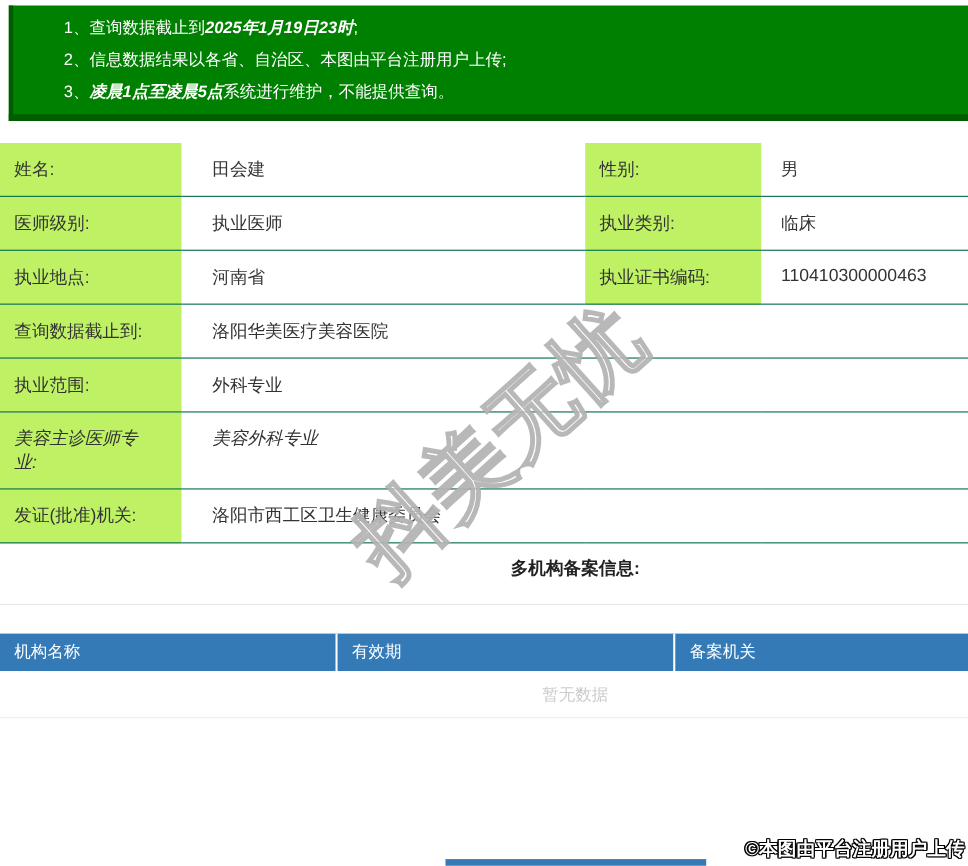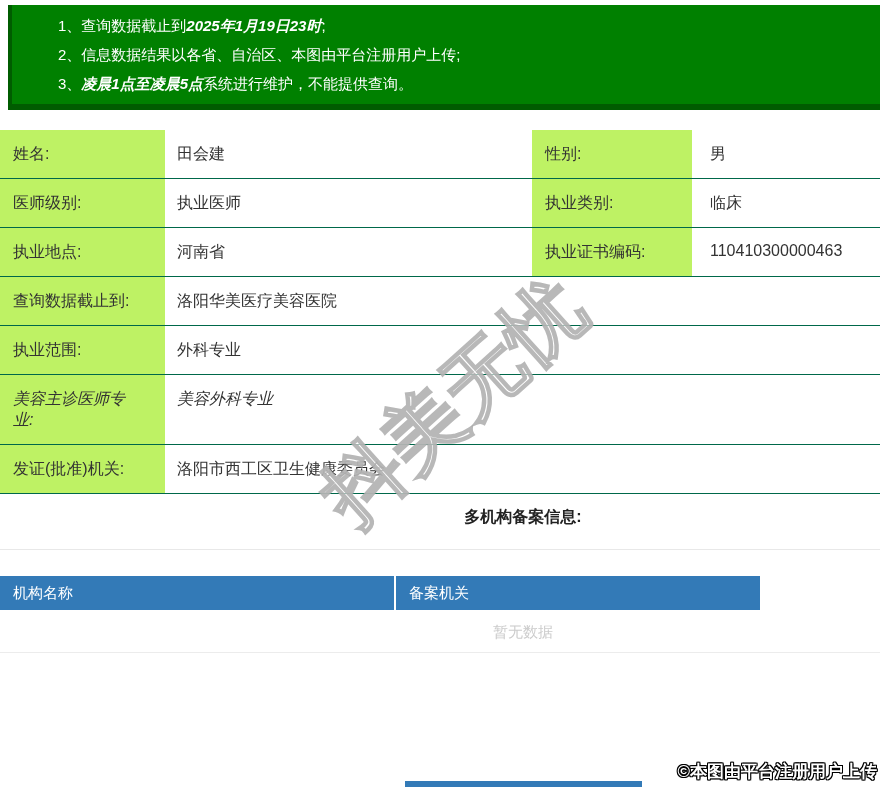--- a/index.html
+++ b/index.html
@@ -22,7 +22,7 @@
   table.info { border-collapse: collapse; table-layout: fixed; width: 1046px; margin-top: 20px; }
   table.info td {
     border-bottom: 1px solid #00684a; vertical-align: top;
-    font-size: 16px; color: #333; padding: 14px 12px 13px;
+    font-size: 16px; color: #333; padding: 14px 28px 13px;
   }
   table.info td.lab { background: #bef264; padding: 14px 28px 13px 13px; }
   table.info td.val2 { padding-left: 18px; }

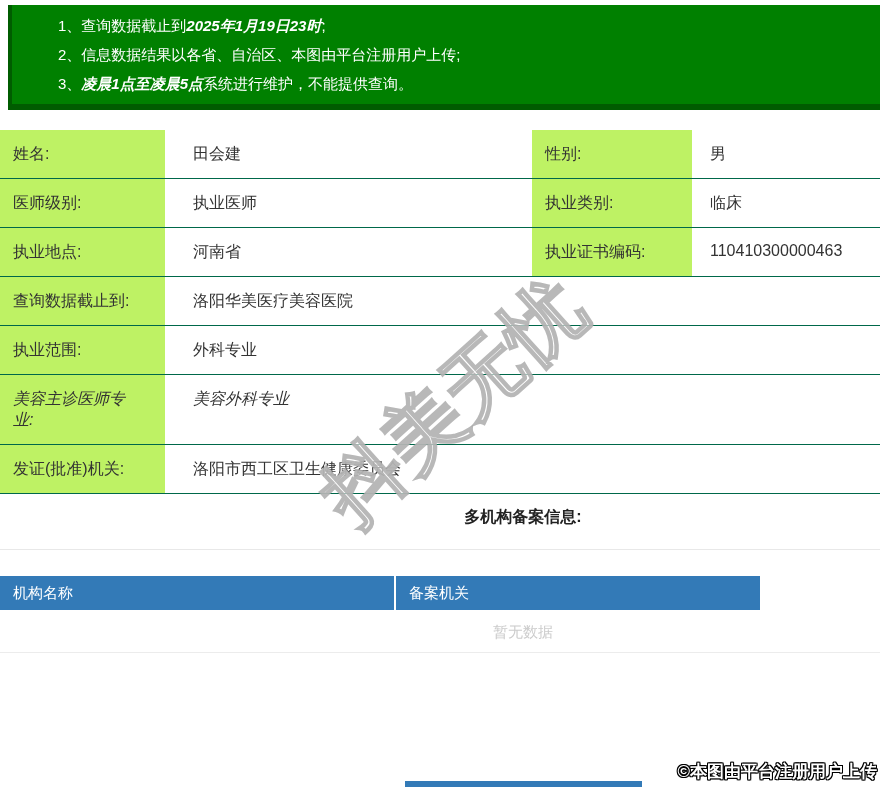--- a/index.html
+++ b/index.html
@@ -37,7 +37,7 @@
     background: #337ab7; color: #fff; font-size: 15px; height: 34px;
     padding: 8px 0 0 13px; line-height: 18px;
   }
-  .fcell.c1 { width: 396px; border-right: 2px solid #fff; }
+  .fcell.c1 { width: 307px; border-right: 2px solid #fff; }
   .fcell.c2 { width: 307px; border-right: 2px solid #fff; }
   .fcell.c3 { width: 364px; }
   .empty-row {

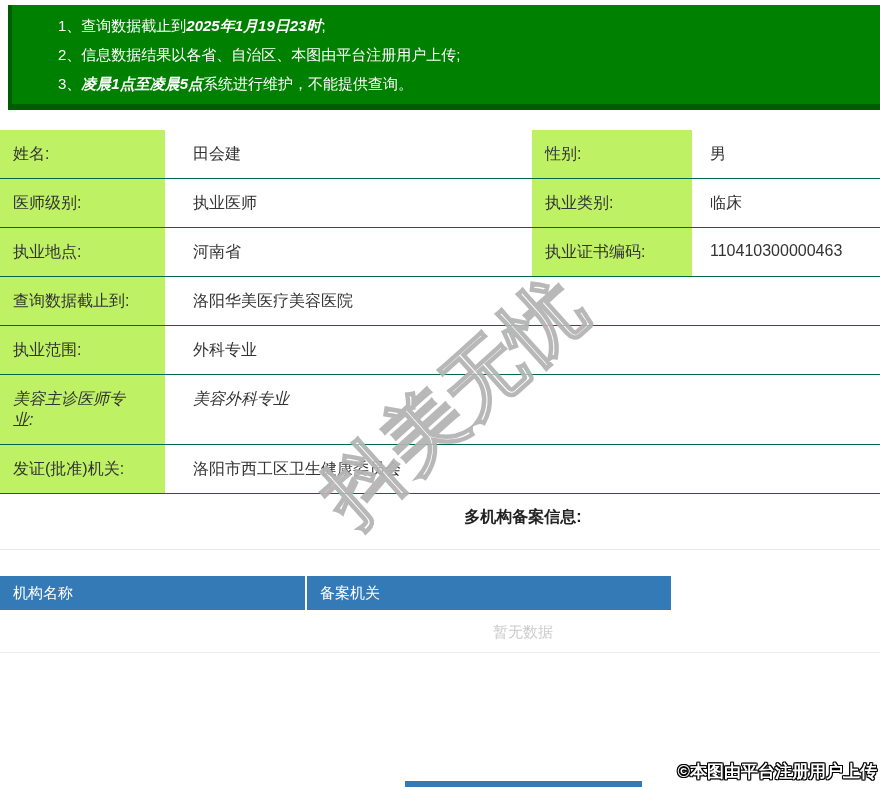--- a/index.html
+++ b/index.html
@@ -130,6 +130,7 @@
 
   <div class="fhead">
     <div class="fcell c1">机构名称</div>
+    <div class="fcell c2">有效期</div>
     <div class="fcell c3">备案机关</div>
   </div>
   <div class="empty-row">暂无数据</div>

